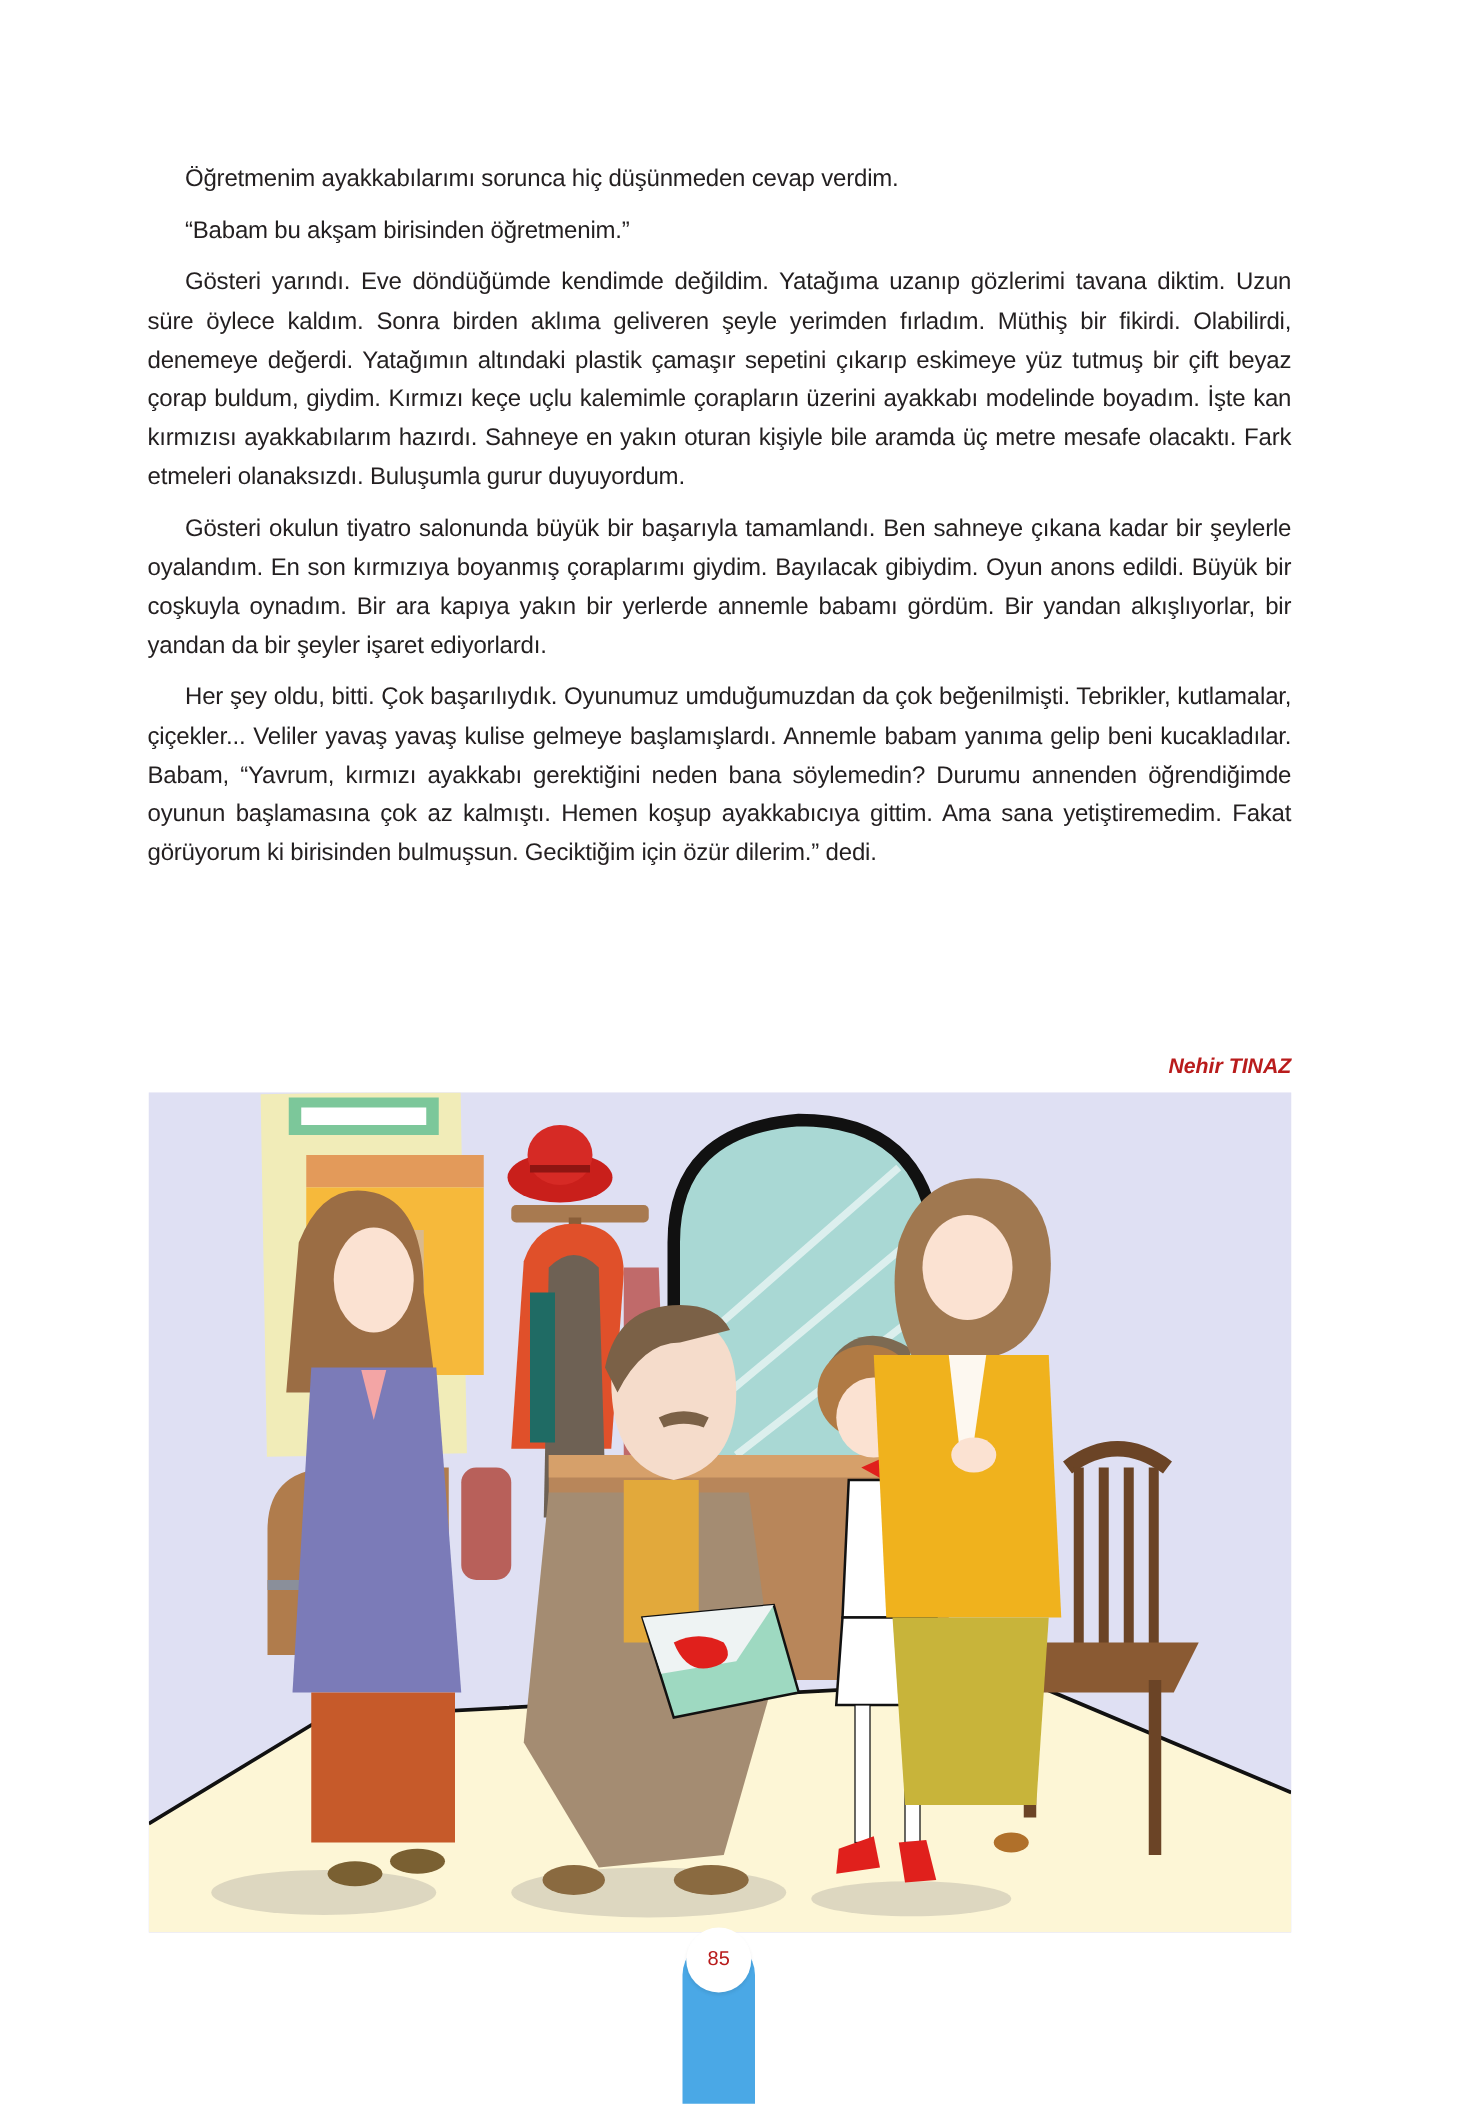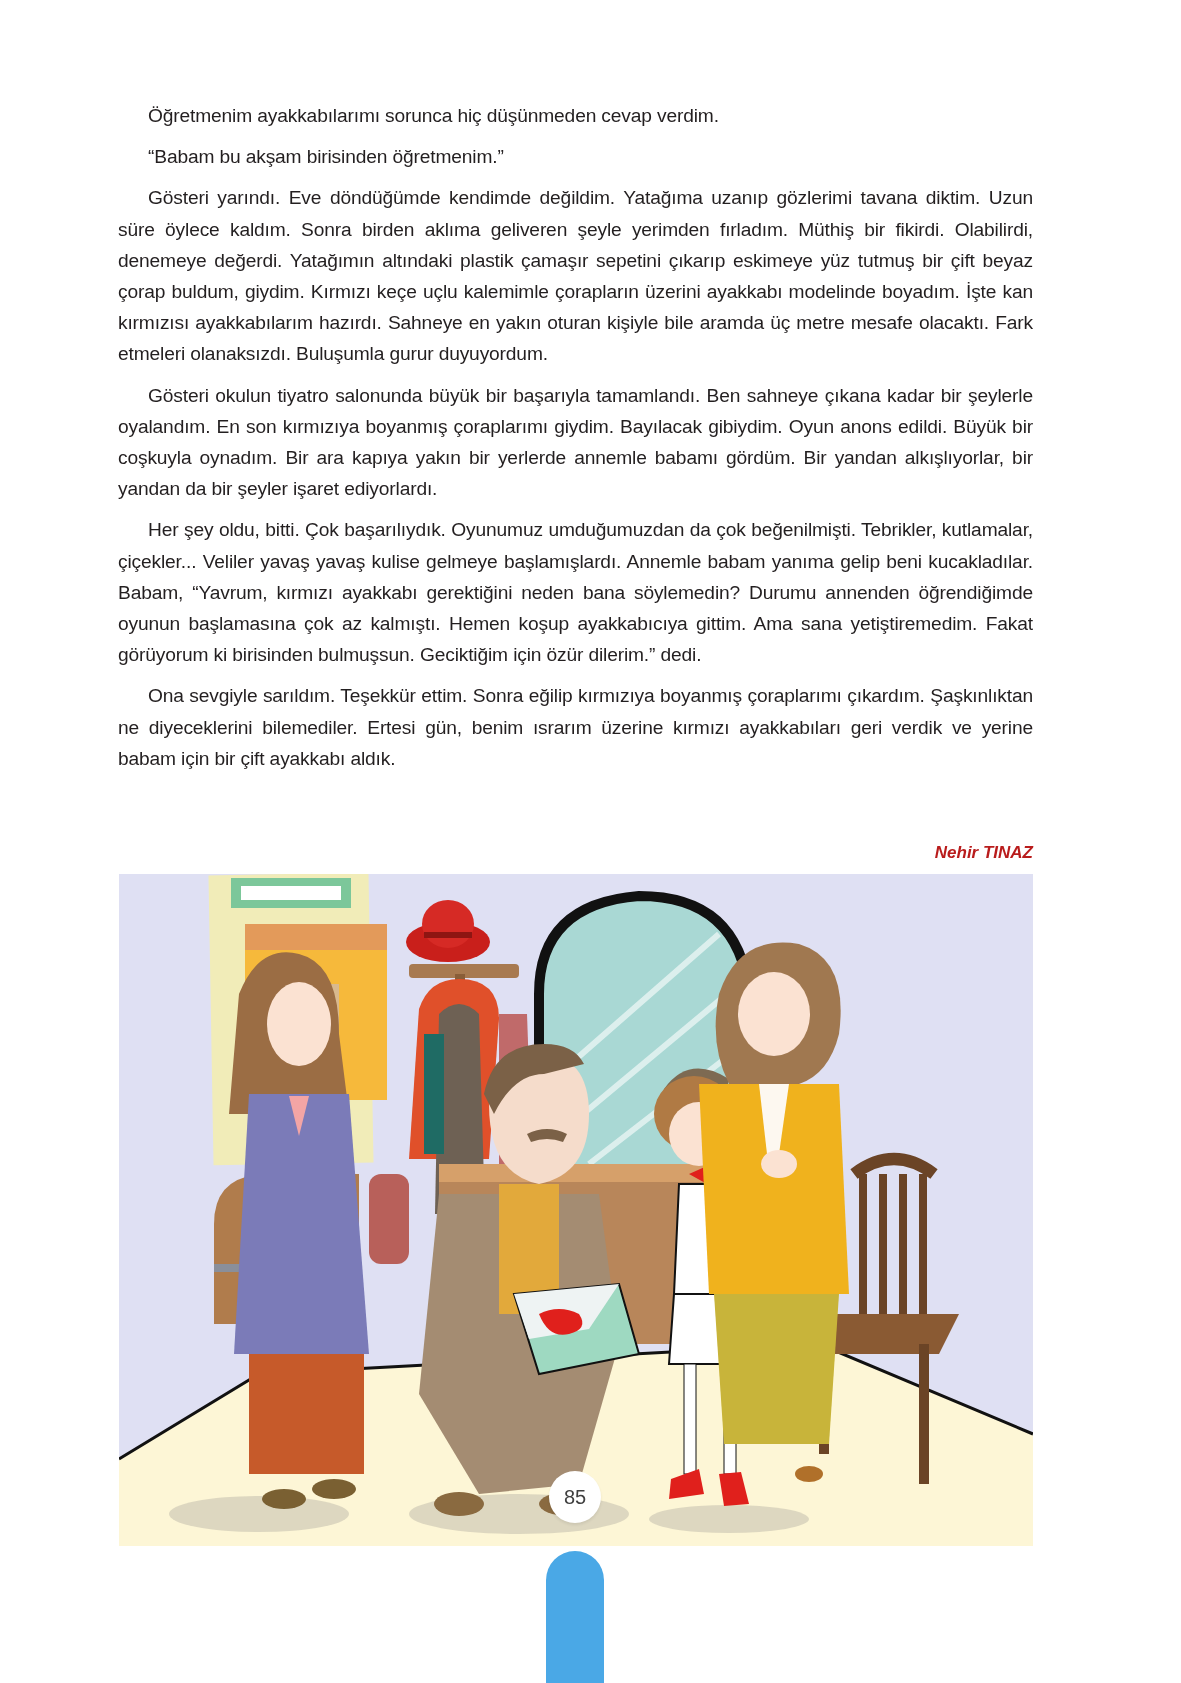--- a/index.html
+++ b/index.html
@@ -23,7 +23,7 @@
     .story {
       position: absolute;
       left: 118px;
-      top: 100px;
+      top: 128px;
       width: 915px;
       font-size: 19.2px;
       line-height: 31.2px;

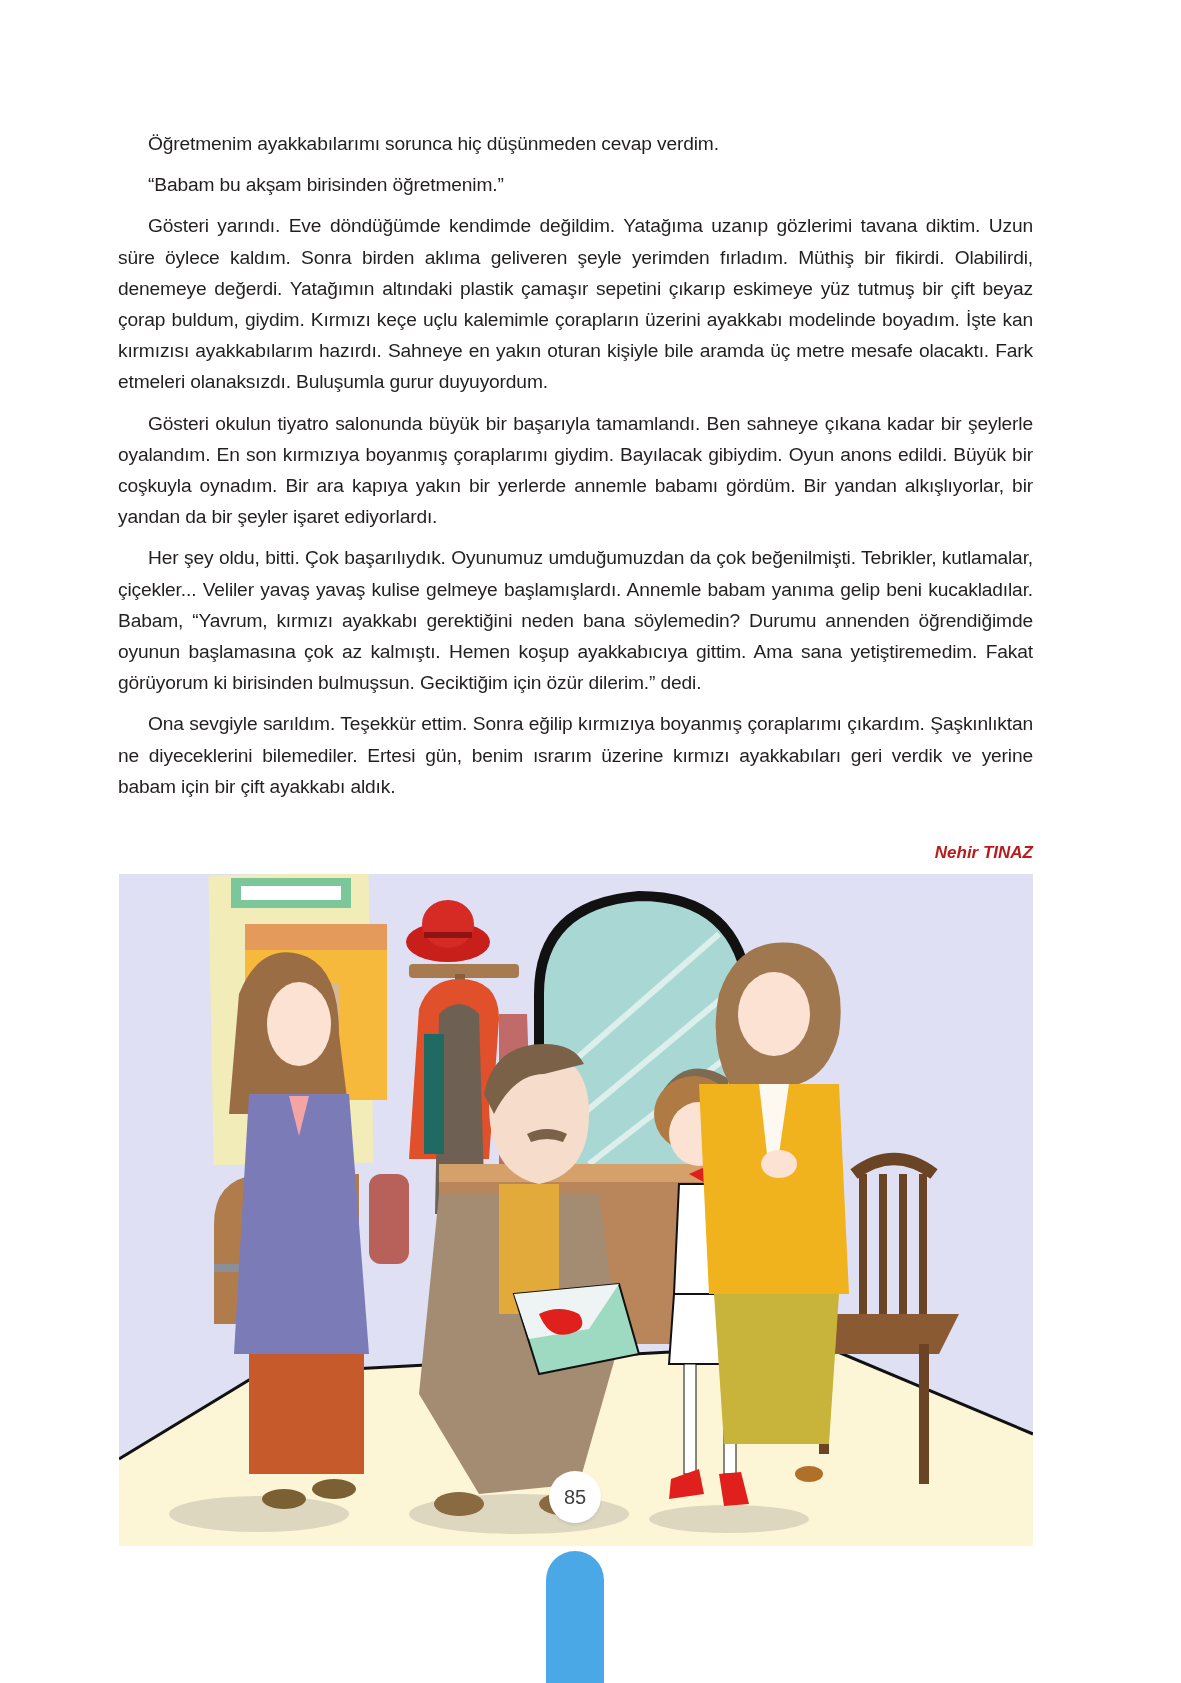--- a/index.html
+++ b/index.html
@@ -89,7 +89,6 @@
     <p>Gösteri yarındı. Eve döndüğümde kendimde değildim. Yatağıma uzanıp gözlerimi tavana diktim. Uzun süre öylece kaldım. Sonra birden aklıma geliveren şeyle yerimden fırladım. Müthiş bir fikirdi. Olabilirdi, denemeye değerdi. Yatağımın altındaki plastik çamaşır sepetini çıkarıp eskimeye yüz tutmuş bir çift beyaz çorap buldum, giydim. Kırmızı keçe uçlu kalemimle çorapların üzerini ayakkabı modelinde boyadım. İşte kan kırmızısı ayakkabılarım hazırdı. Sahneye en yakın oturan kişiyle bile aramda üç metre mesafe olacaktı. Fark etmeleri olanaksızdı. Buluşumla gurur duyuyordum.</p>
     <p>Gösteri okulun tiyatro salonunda büyük bir başarıyla tamamlandı. Ben sahneye çıkana kadar bir şeylerle oyalandım. En son kırmızıya boyanmış çoraplarımı giydim. Bayılacak gibiydim. Oyun anons edildi. Büyük bir coşkuyla oynadım. Bir ara kapıya yakın bir yerlerde annemle babamı gördüm. Bir yandan alkışlıyorlar, bir yandan da bir şeyler işaret ediyorlardı.</p>
     <p>Her şey oldu, bitti. Çok başarılıydık. Oyunumuz umduğumuzdan da çok beğenilmişti. Tebrikler, kutlamalar, çiçekler... Veliler yavaş yavaş kulise gelmeye başlamışlardı. Annemle babam yanıma gelip beni kucakladılar. Babam, “Yavrum, kırmızı ayakkabı gerektiğini neden bana söylemedin? Durumu annenden öğrendiğimde oyunun başlamasına çok az kalmıştı. Hemen koşup ayakkabıcıya gittim. Ama sana yetiştiremedim. Fakat görüyorum ki birisinden bulmuşsun. Geciktiğim için özür dilerim.” dedi.</p>
-    <p>Ona sevgiyle sarıldım. Teşekkür ettim. Sonra eğilip kırmızıya boyanmış çoraplarımı çıkardım. Şaşkınlıktan ne diyeceklerini bilemediler. Ertesi gün, benim ısrarım üzerine kırmızı ayakkabıları geri verdik ve yerine babam için bir çift ayakkabı aldık.</p>
   </div>
 
   <div class="author">Nehir TINAZ</div>

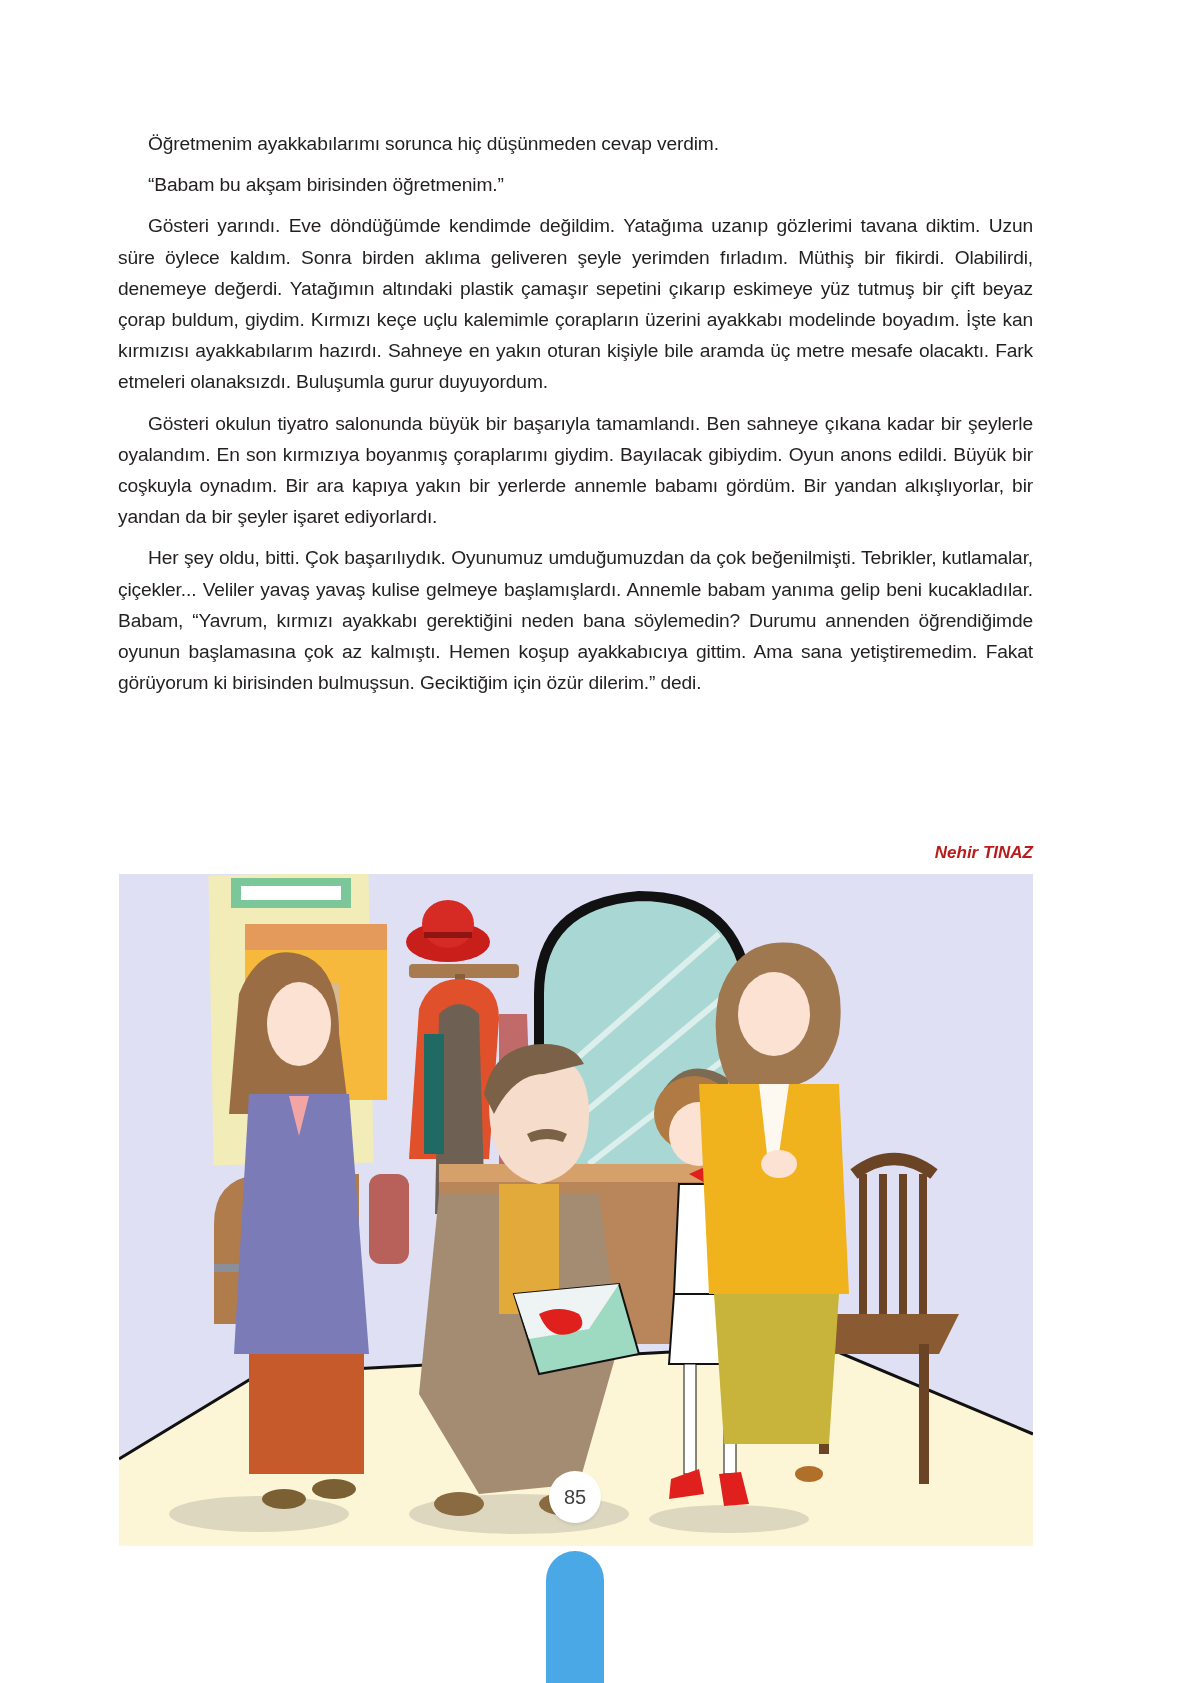--- a/index.html
+++ b/index.html
@@ -65,7 +65,7 @@
     .page-number {
       position: absolute;
       left: 549px;
-      top: 1471px;
+      top: 1542px;
       width: 52px;
       height: 52px;
       border-radius: 50%;
@@ -74,8 +74,8 @@
       display: flex;
       align-items: center;
       justify-content: center;
-      font-size: 20px;
-      color: #404040;
+      font-size: 16px;
+      color: #b91c1c;
     }
   </style>
 </head>

